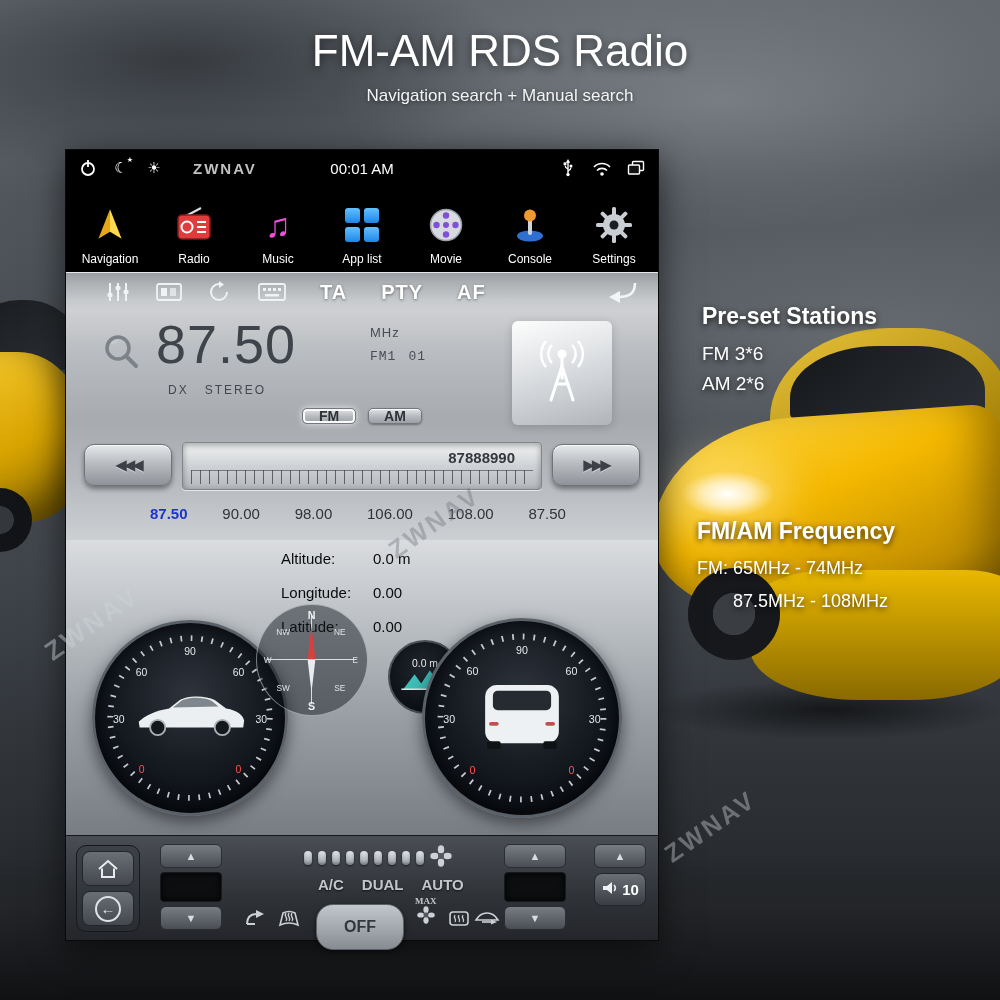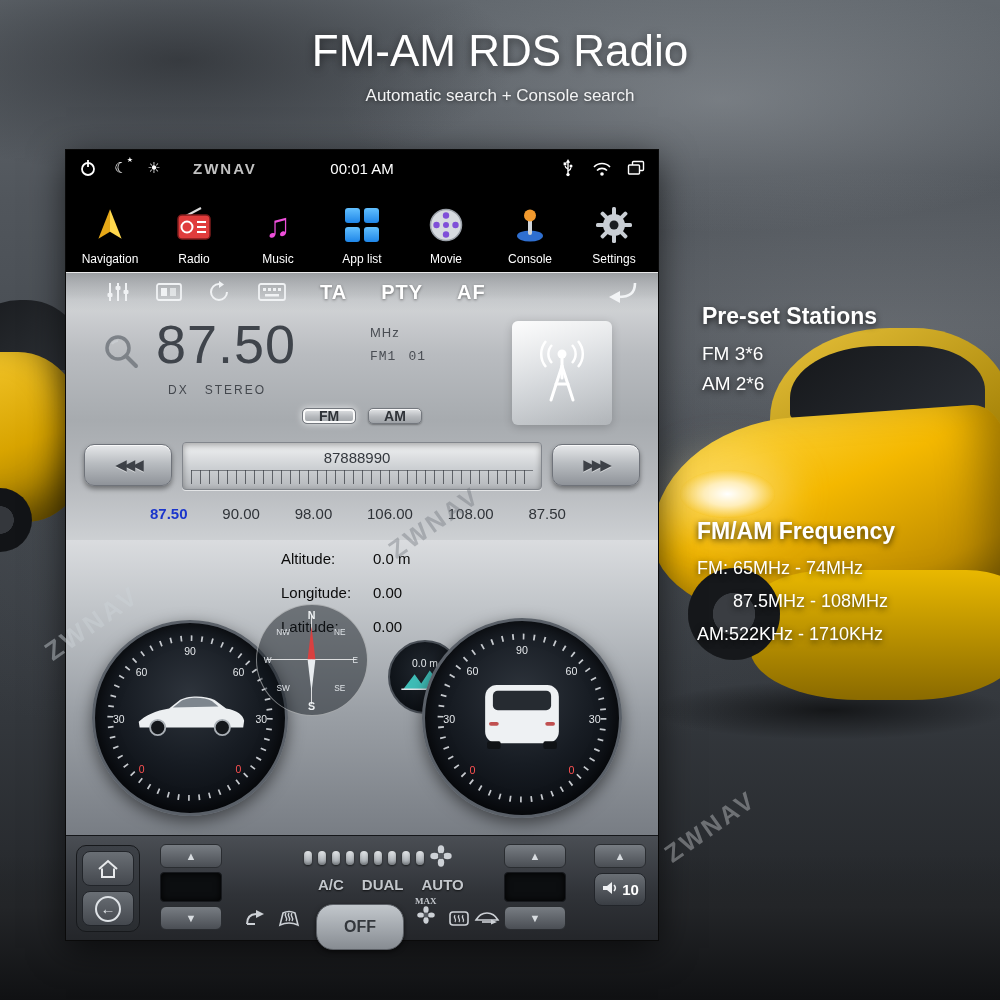--- a/index.html
+++ b/index.html
@@ -212,7 +212,7 @@
   </div>
 
   <div class="title">FM-AM RDS Radio</div>
-  <div class="subtitle">Automatic search + Console search</div>
+  <div class="subtitle">Navigation search + Manual search</div>
 
   <div class="device">
 

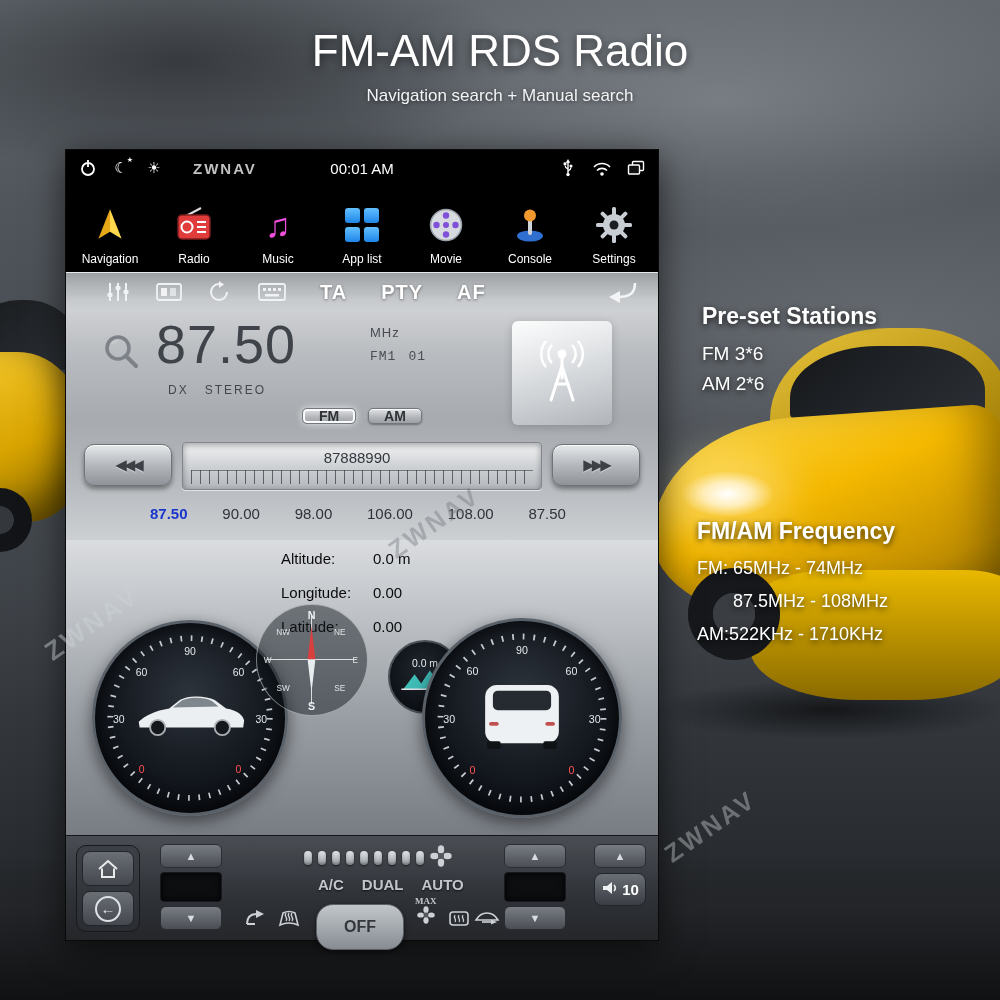--- a/index.html
+++ b/index.html
@@ -109,8 +109,8 @@
   .scale-bar { position:absolute; left:116px; right:116px; top:5px; height:48px; border-radius:4px;
     background:linear-gradient(180deg,#f2f3f4,#cfd2d5 50%,#b4b7bb); border:1px solid #82868c;
     box-shadow:inset 0 2px 6px rgba(0,0,0,.35), 0 1px 0 rgba(255,255,255,.6); overflow:hidden; }
-  .scale-nums { position:absolute; left:16px; right:26px; top:6px; display:flex; justify-content:center;
-    color:#34383e; font-size:15px; }
+  .scale-nums { position:absolute; left:16px; right:26px; top:6px; display:flex; justify-content:flex-end;
+    color:#34383e; font-size:15px;font-weight:bold; }
   .scale-ticks { position:absolute; left:8px; right:8px; bottom:5px; height:14px;
     background:repeating-linear-gradient(90deg, rgba(60,64,70,.75) 0 1px, transparent 1px 9px);
     border-top:1px solid rgba(60,64,70,.6); }

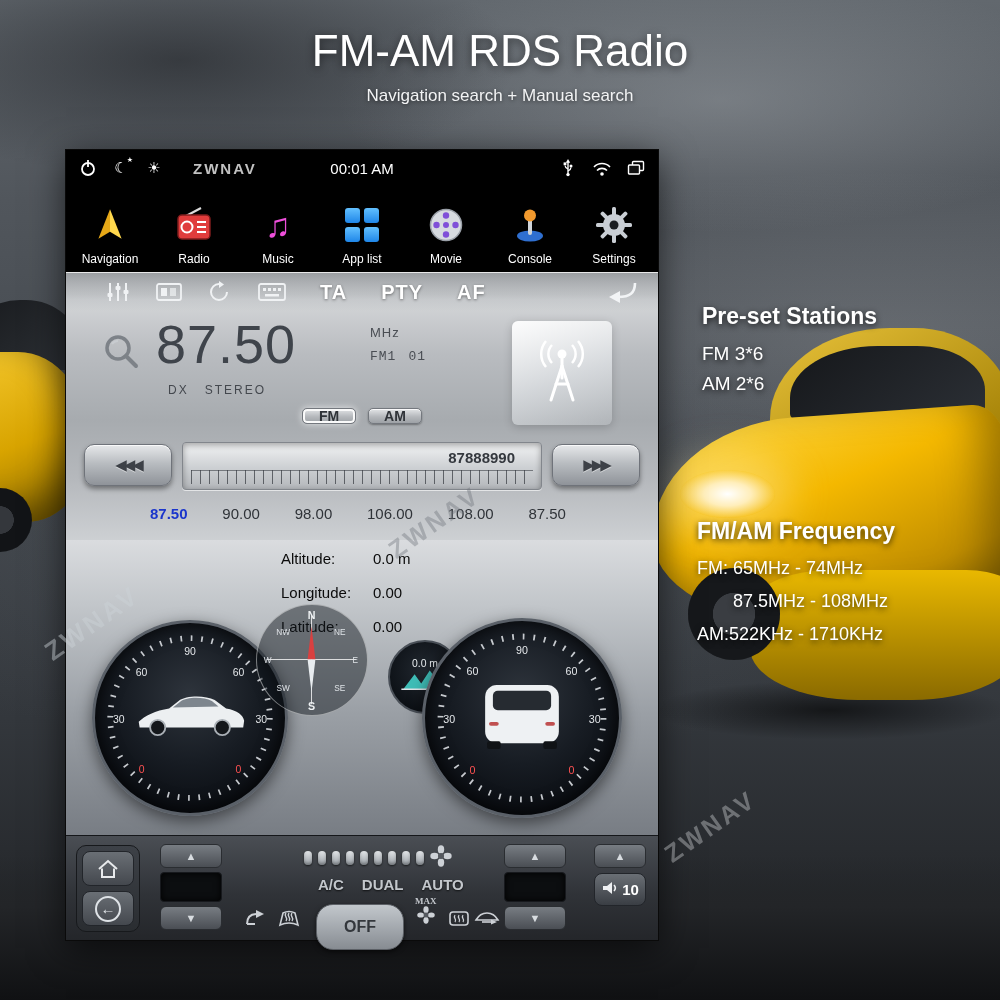--- a/index.html
+++ b/index.html
@@ -676,7 +676,6 @@
     <div class="annot-title">FM/AM Frequency</div>
     <div class="annot-line">FM: 65MHz - 74MHz</div>
     <div class="annot-line indent">87.5MHz - 108MHz</div>
-    <div class="annot-line">AM:522KHz - 1710KHz</div>
   </div>
 
   <div class="wm wm-1">ZWNAV</div>

